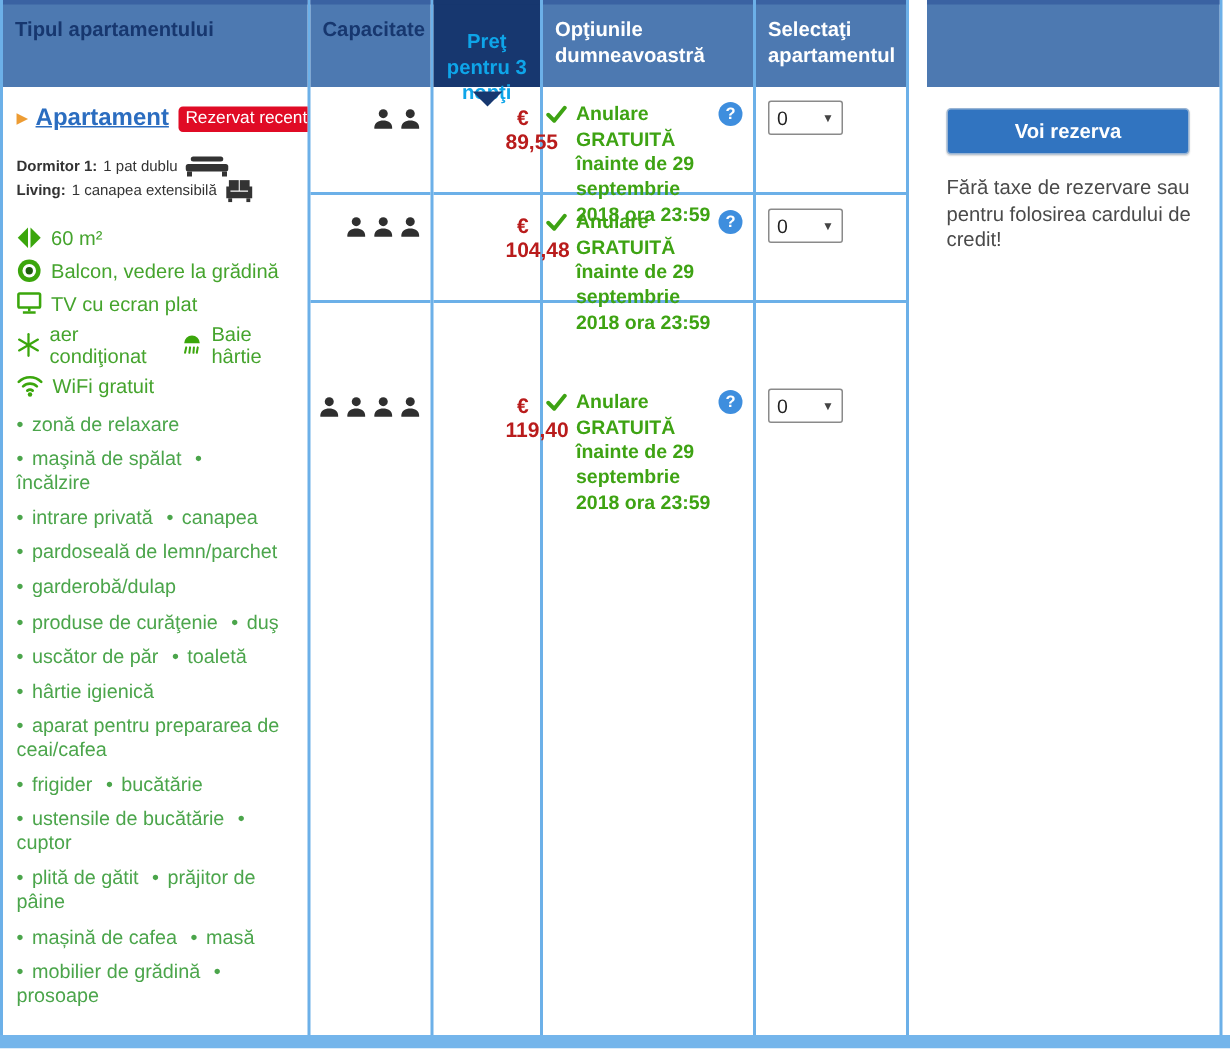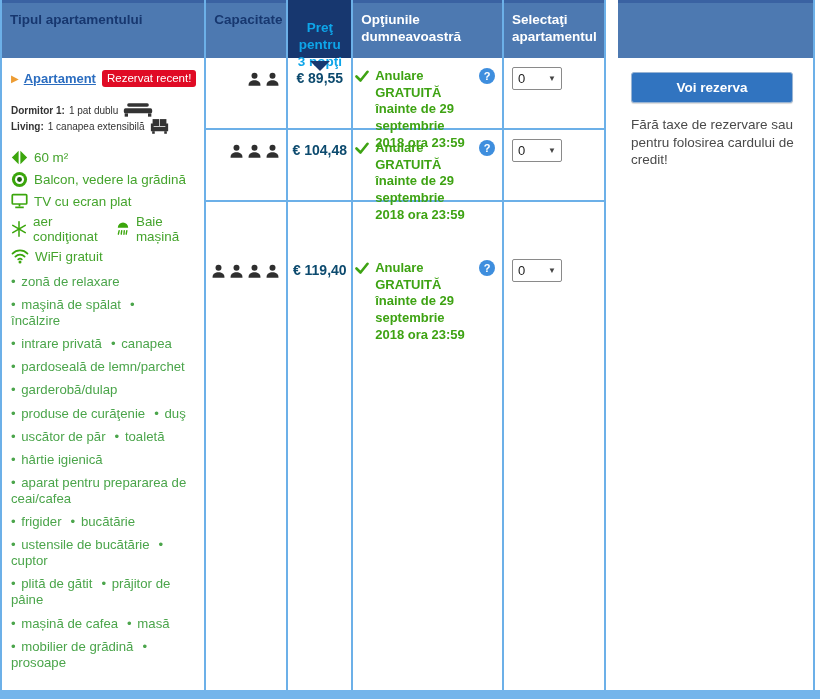--- a/index.html
+++ b/index.html
@@ -61,7 +61,7 @@
   .apt-body { padding:12px 8px 0 9px; flex:1; overflow:hidden; }
   .apt-head { display:flex; align-items:center; }
   .expand-arrow { color:#ed9c33; font-size:10px; margin-right:5px; }
-  .apt-link { color:#2b6dc0; font-size:13px; font-weight:bold; text-decoration:underline; cursor:pointer; }
+  .apt-link { color:#2b6dc0; font-size:16px; font-weight:bold; text-decoration:underline; cursor:pointer; }
   .badge {
     background:#e00b25; color:#fff; font-size:11.5px; padding:2px 5px 3px 5px;
     border-radius:3px; margin-left:6px; white-space:nowrap;

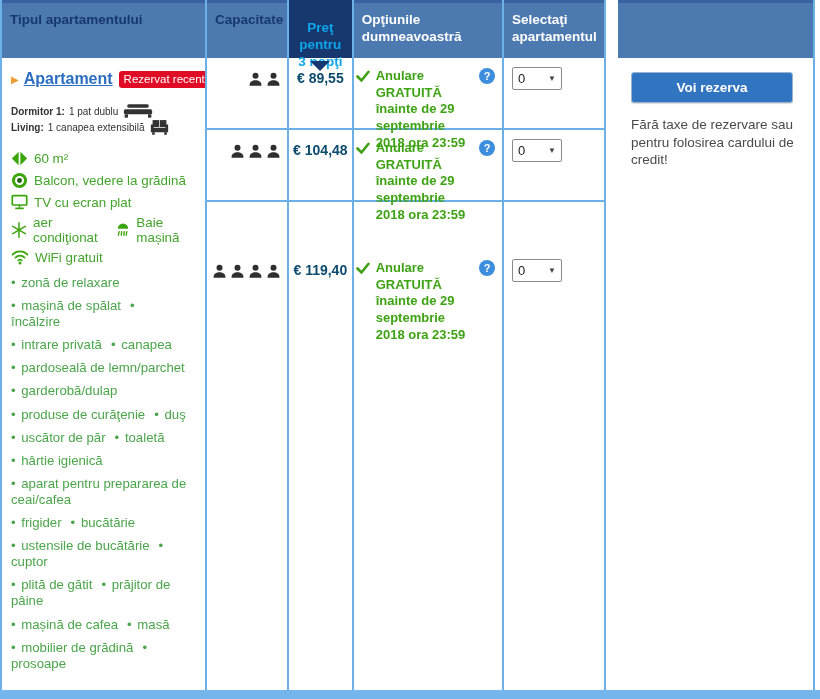--- a/index.html
+++ b/index.html
@@ -41,7 +41,7 @@
   .rcell.last { flex:1 1 auto; height:auto; border-bottom:none;margin-top:48px; }
   .cap-cell { display:flex; justify-content:flex-end; align-items:flex-start; padding:14px 6px 0 0; gap:3px; }
   .person { display:inline-block; fill:#2f2f2f; }
-  .price-cell { text-align:center; padding-top:12px; font-size:14px; font-weight:bold; color:#0c4a6e; }
+  .price-cell { text-align:center; padding-top:12px; font-size:14px; font-weight:bold; color:#b91c1c;padding-left:48px; }
   .opt-cell { position:relative; padding:10px 8px 0 2px; display:flex; align-items:flex-start; }
   .opt-check { flex:0 0 14px; margin:2px 6px 0 0; }
   .opt-text { font-size:13px; font-weight:bold; color:#3ea313; line-height:1.28; margin-right:20px; }

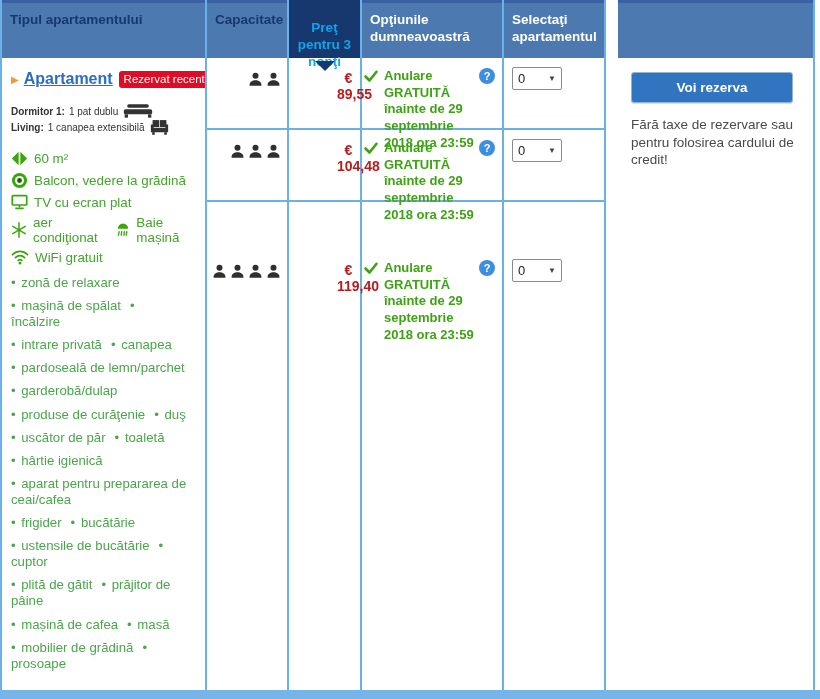--- a/index.html
+++ b/index.html
@@ -169,7 +169,7 @@
                 <line x1="14.8" y1="12" x2="14" y2="16.5"></line>
               </g>
             </svg>
-            <span>Baie mașină</span>
+            <span>Baie hârtie</span>
           </div>
           <div class="fac-line">
             <svg class="fic" width="18" height="15" viewBox="0 0 20 17">

